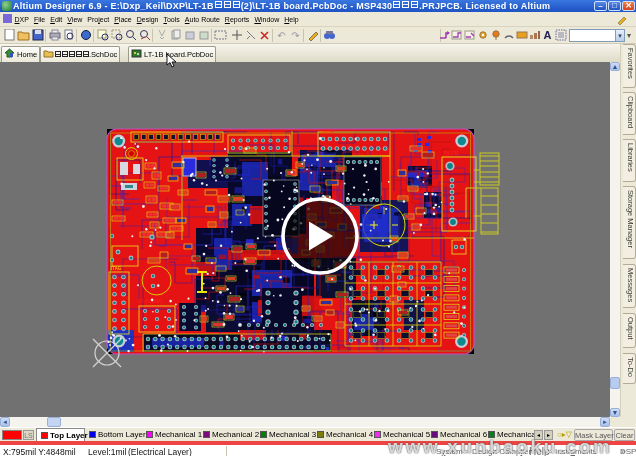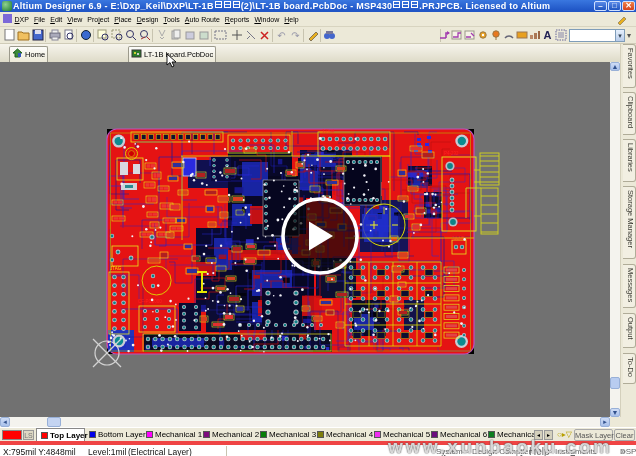--- a/index.html
+++ b/index.html
@@ -181,7 +181,7 @@
       <div style="position:absolute;left:627px;top:4px;font-size:8px;color:#555">▾</div>
   </div>
   <div id="tabs">
-    <div class="dtab" style="left:9px"><svg width="11" height="10" style="vertical-align:-1px">
+    <div class="dtab" style="left:1px"><svg width="11" height="10" style="vertical-align:-1px">
           <path d="M5.5 1 L10 5 H8 V9 H3 V5 H1 Z" fill="#3a8a3a" stroke="#1c5c1c"></path>
           <rect x="6" y="5" width="3" height="4" fill="#3355bb"></rect>
         </svg> Home</div>

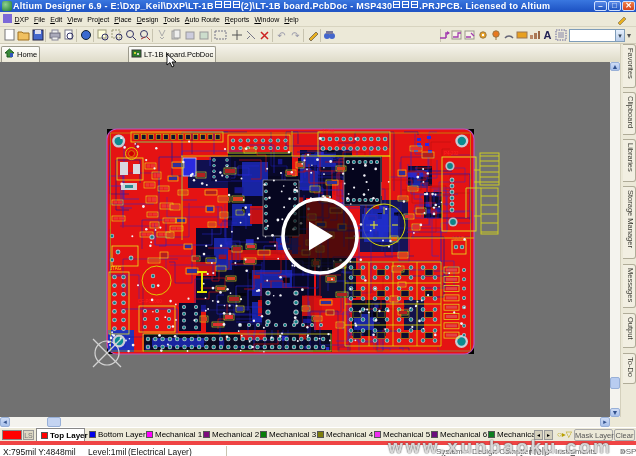--- a/index.html
+++ b/index.html
@@ -185,6 +185,9 @@
           <path d="M5.5 1 L10 5 H8 V9 H3 V5 H1 Z" fill="#3a8a3a" stroke="#1c5c1c"></path>
           <rect x="6" y="5" width="3" height="4" fill="#3355bb"></rect>
         </svg> Home</div>
+    <div class="dtab" style="left:40px"><svg width="11" height="9" style="vertical-align:-1px">
+          <path d="M1 2 h3 l1 1 h5 v5 h-9 z" fill="#e8c050" stroke="#96702a"></path>
+        </svg><span class="cjd"></span><span class="cjd"></span><span class="cjd"></span><span class="cjd"></span><span class="cjd"></span>.SchDoc</div>
     <div class="dtab" style="left:128px"><svg width="11" height="9" style="vertical-align:-1px">
           <rect x="1" y="1" width="9" height="7" fill="#2a7a2a" stroke="#333"></rect>
           <rect x="3" y="3" width="2" height="2" fill="#cc3"></rect>

